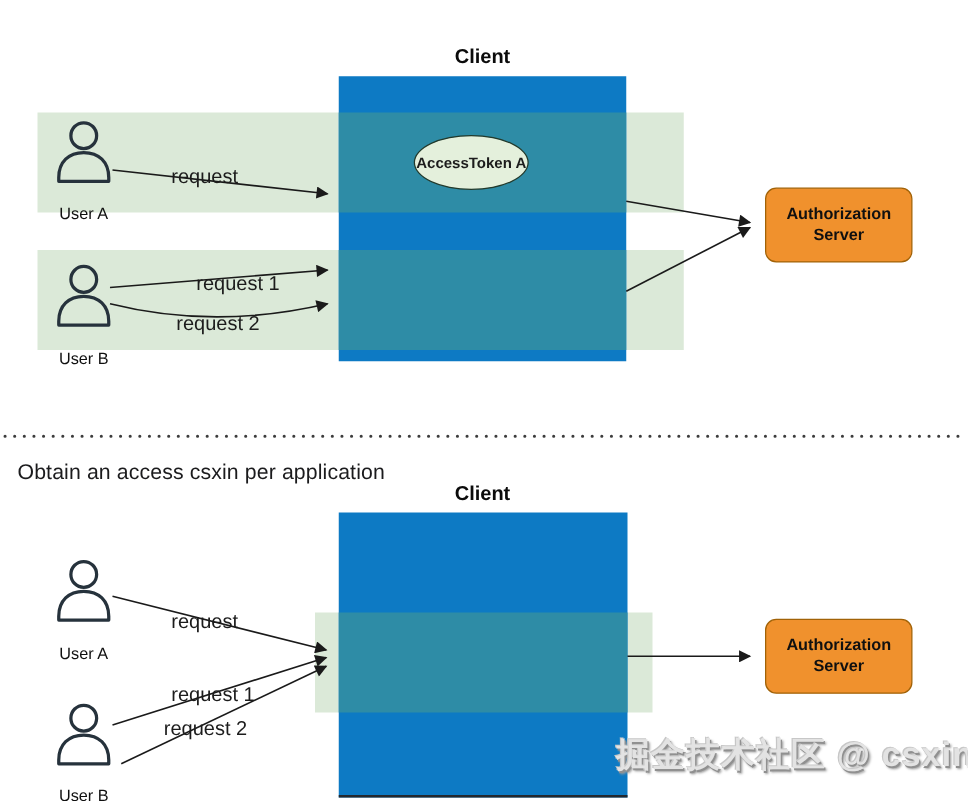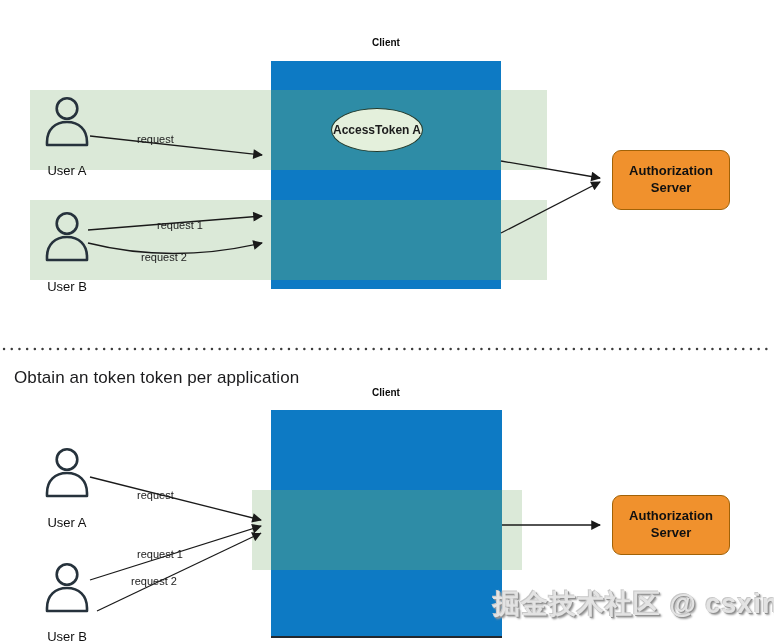--- a/index.html
+++ b/index.html
@@ -25,7 +25,7 @@
     position: absolute;
     width: 100px;
     text-align: center;
-    font-size: 10px;
+    font-size: 16px;
     font-weight: bold;
     color: #0b0b0b;
   }

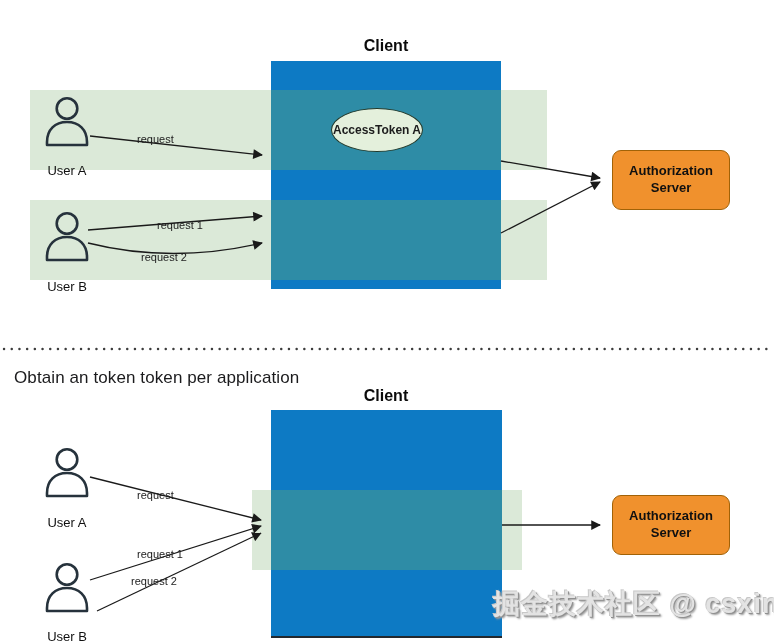--- a/index.html
+++ b/index.html
@@ -86,7 +86,7 @@
 
   .req-label {
     position: absolute;
-    font-size: 11px;
+    font-size: 16px;
     color: #1c1c1c;
     z-index: 7;
     white-space: nowrap;

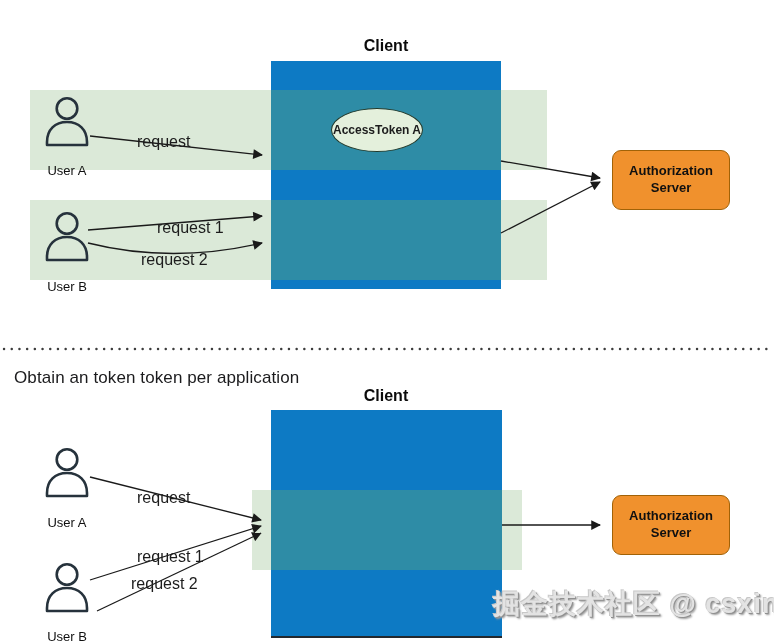--- a/index.html
+++ b/index.html
@@ -164,7 +164,7 @@
     <span>Authorization Server</span>
   </div>
 
-  <div class="section-title" style="left:14px; top:368px;">Obtain an token token per application</div>
+  <div class="section-title" style="left:14px; top:368px;">Obtain an access csxin per application</div>
 
   <div class="client-label" style="left:336px; top:387px;">Client</div>
 

